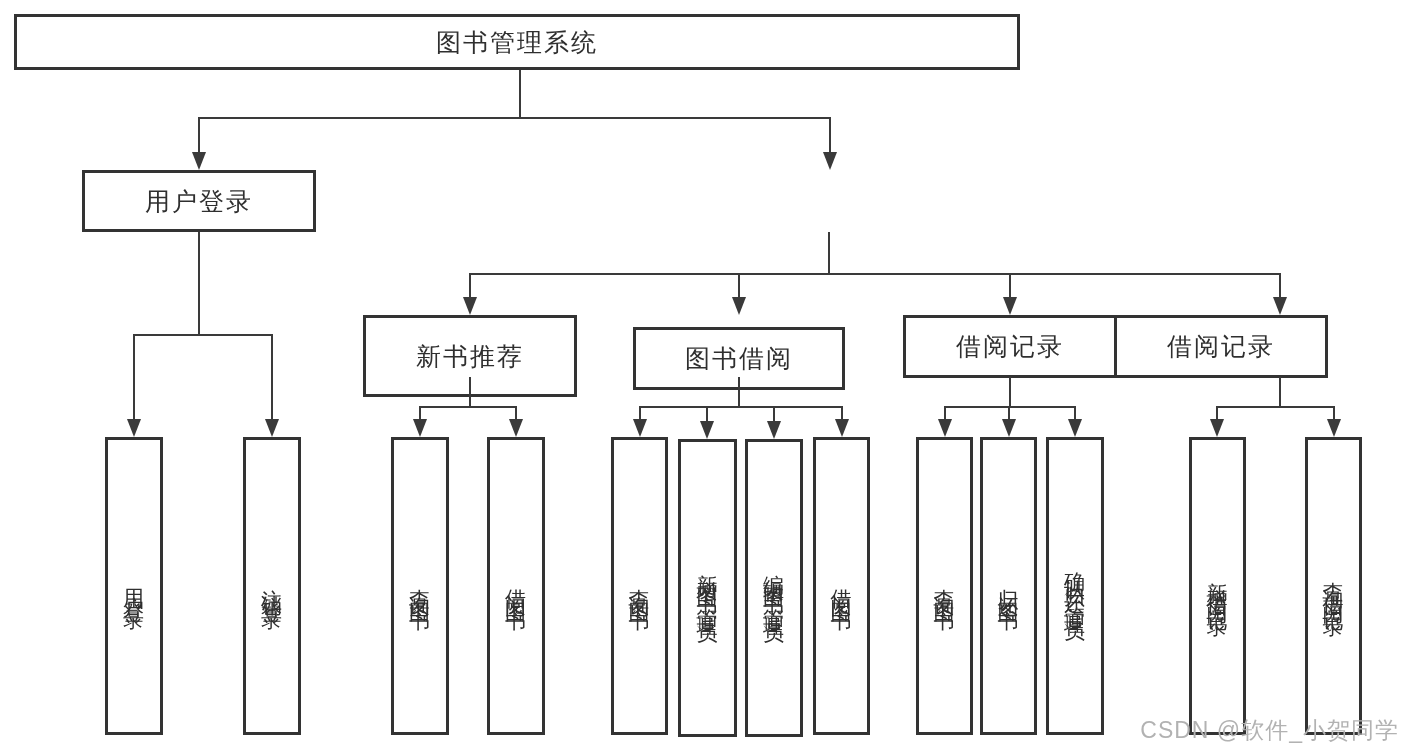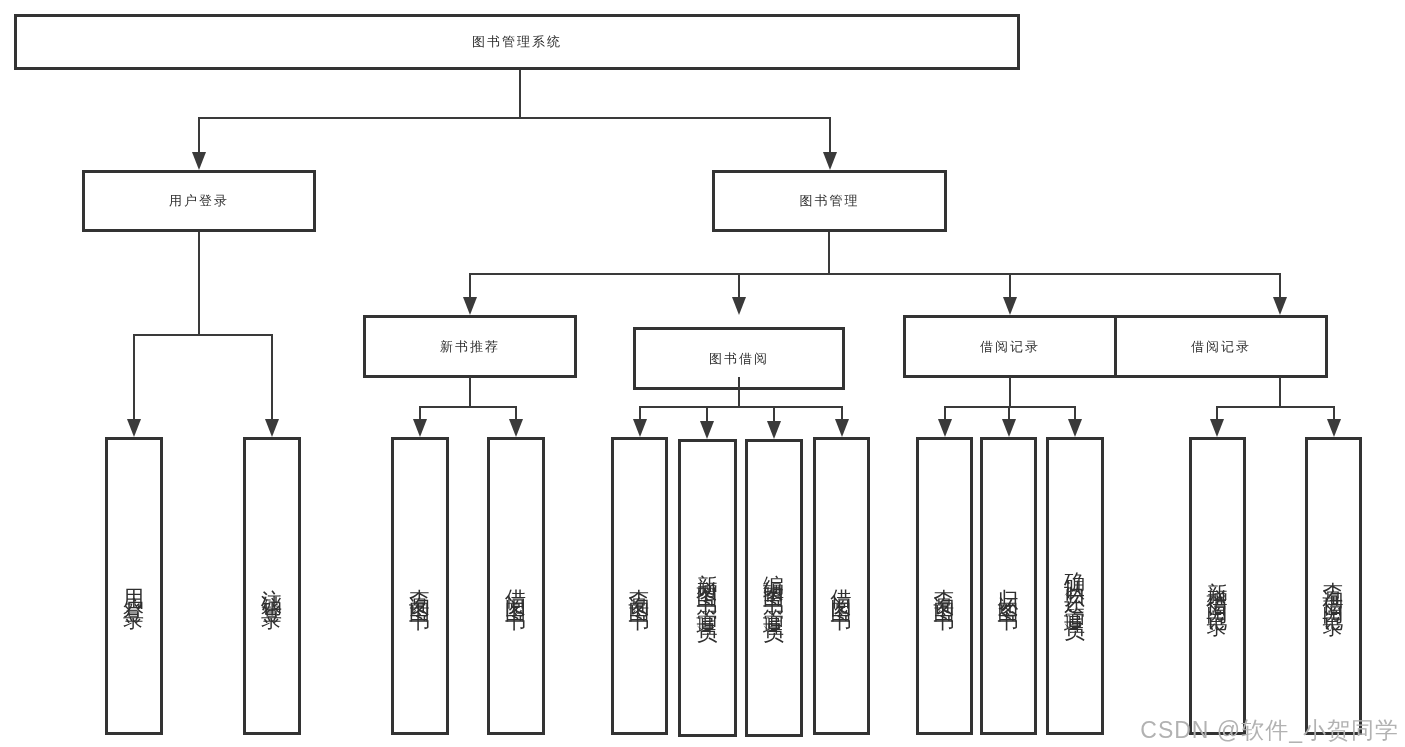--- a/index.html
+++ b/index.html
@@ -22,7 +22,7 @@
   }
   .node .lbl {
     color: #2f2f2f;
-    font-size: 13px;
+    font-size: 25px;
     letter-spacing: 2px;
     white-space: nowrap;
   }

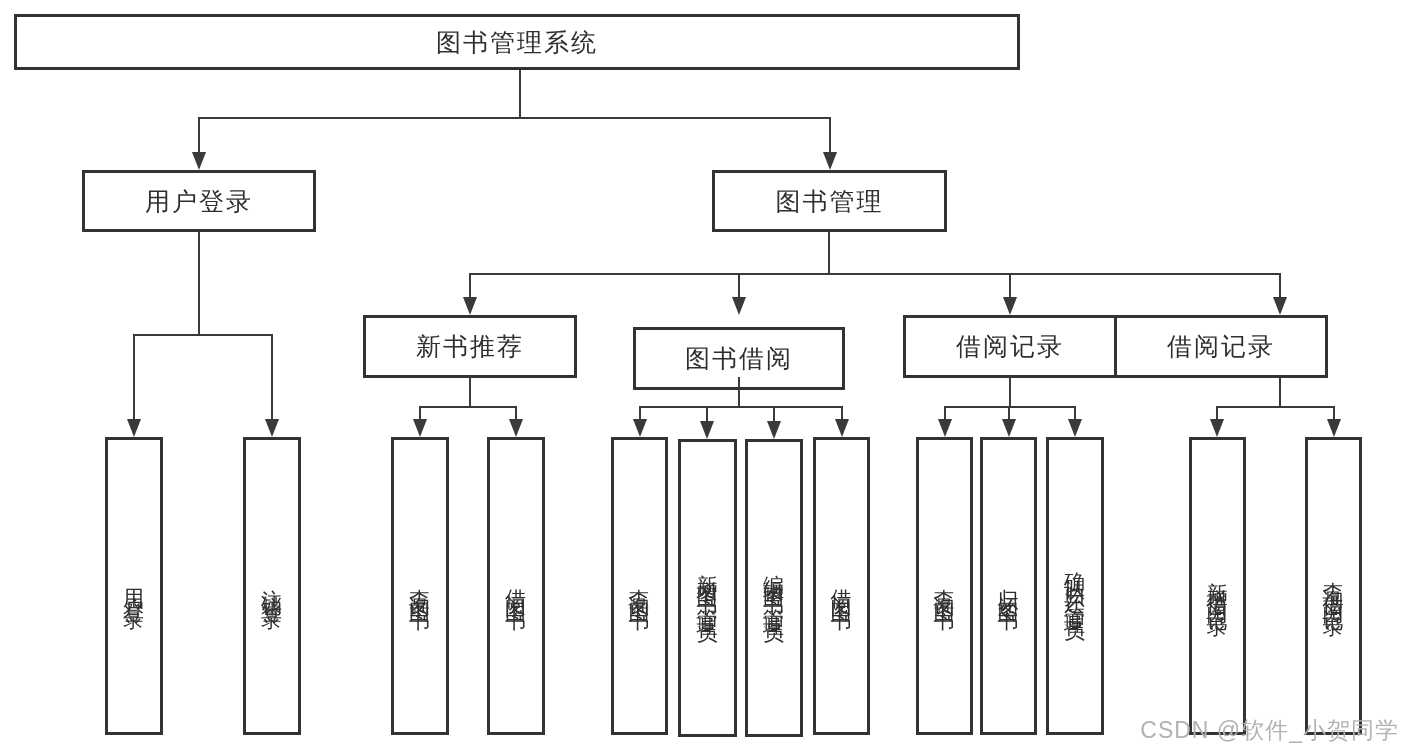--- a/index.html
+++ b/index.html
@@ -63,9 +63,6 @@
 
   <div class="node" style="left:82px; top:170px; width:234px; height:62px;">
     <span class="lbl">用户登录</span>
-  </div>
-  <div class="node" style="left:712px; top:170px; width:235px; height:62px;">
-    <span class="lbl">图书管理</span>
   </div>
 
   <div class="node" style="left:363px; top:315px; width:214px; height:63px;text-align:center;">

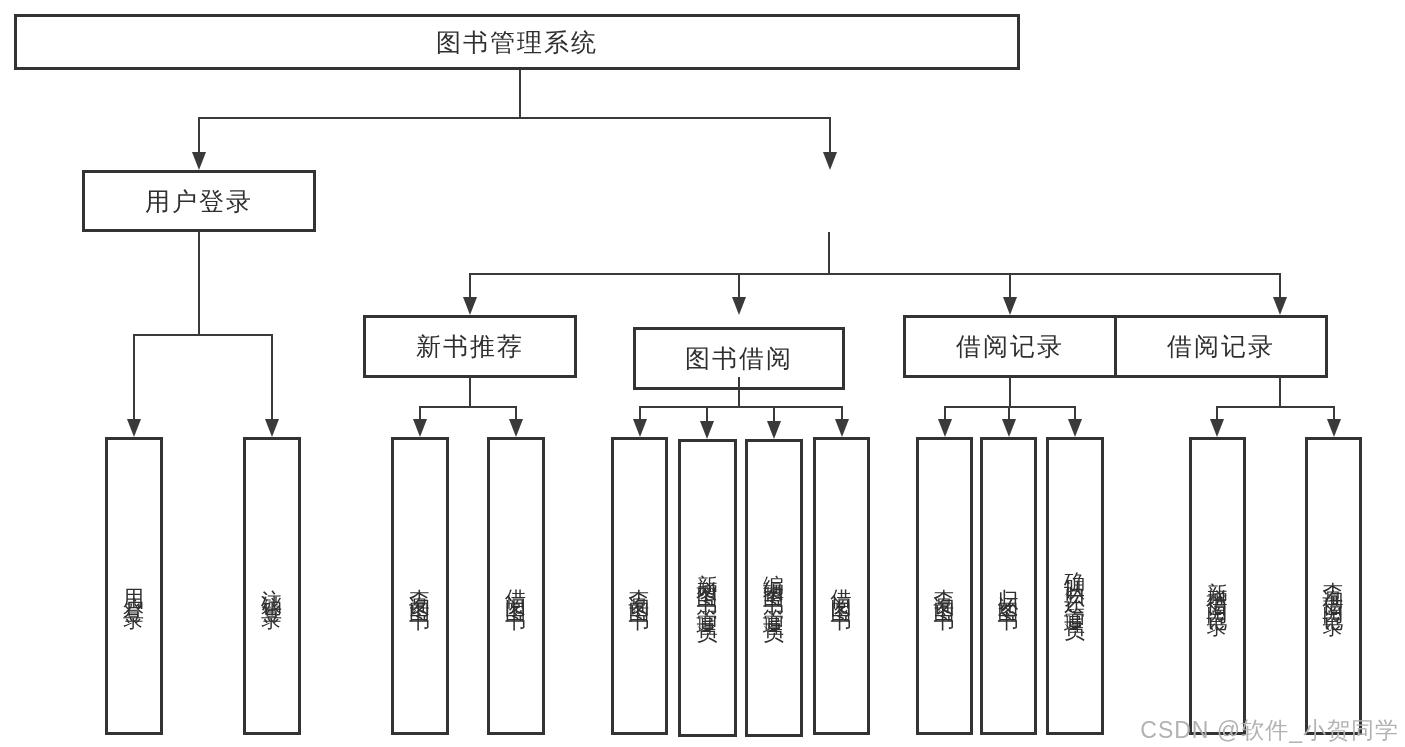--- a/index.html
+++ b/index.html
@@ -65,7 +65,7 @@
     <span class="lbl">用户登录</span>
   </div>
 
-  <div class="node" style="left:363px; top:315px; width:214px; height:63px;text-align:center;">
+  <div class="node" style="left:363px; top:315px; width:214px; height:82px;text-align:center;">
     <span class="lbl">新书推荐</span>
   </div>
   <div class="node" style="left:633px; top:327px; width:212px; height:63px;">

